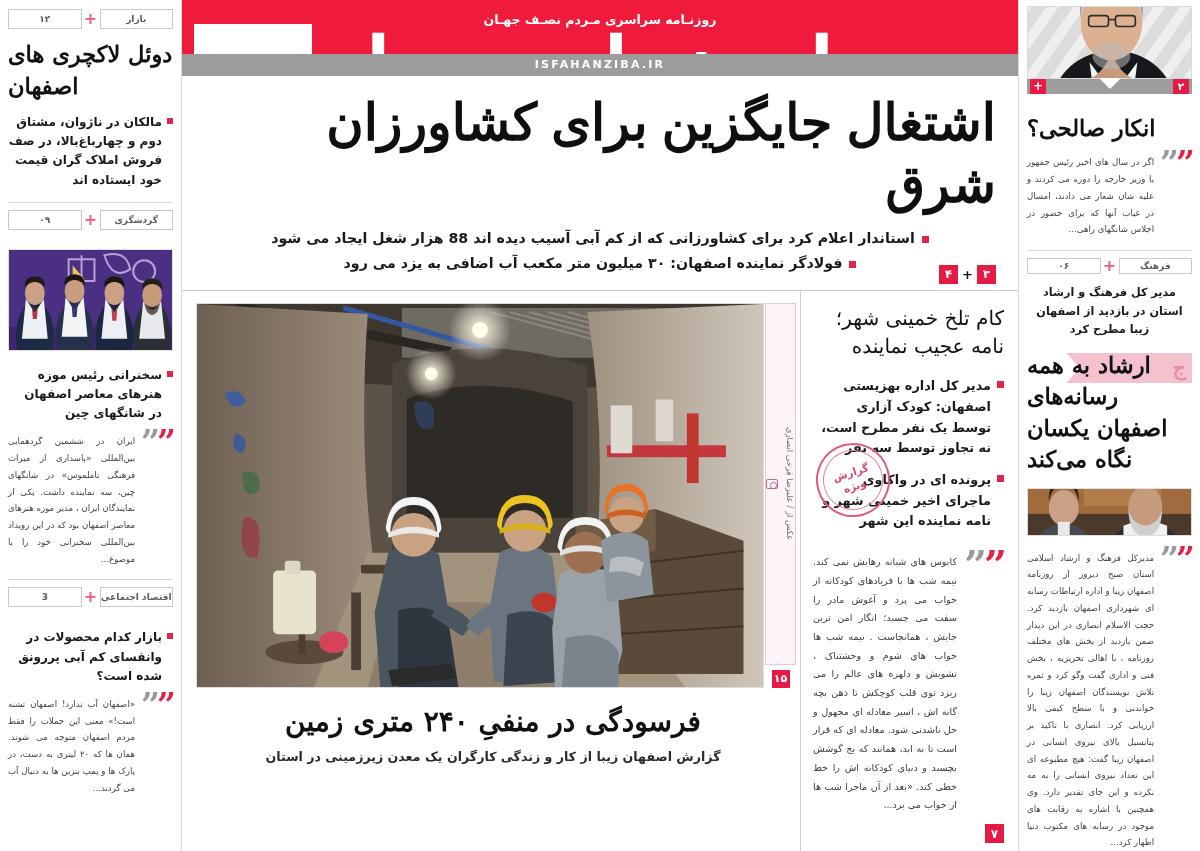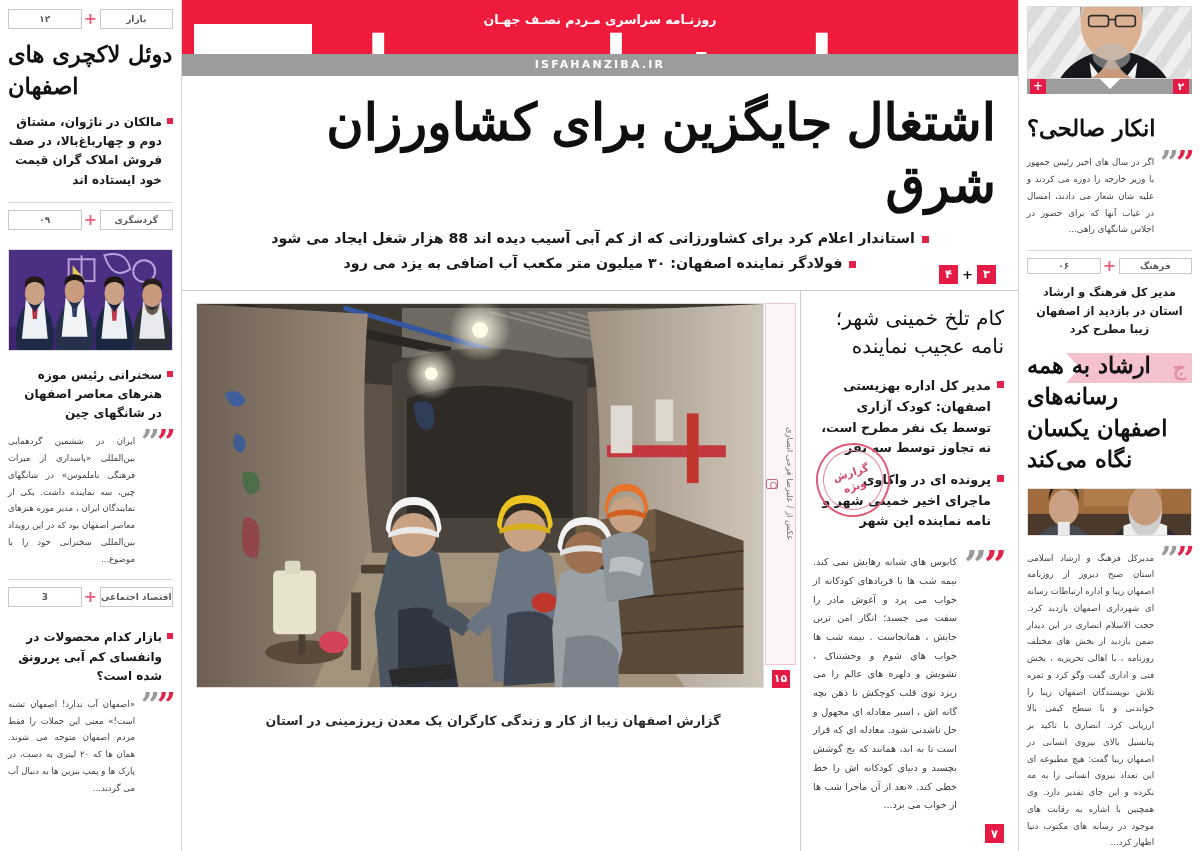--- a/index.html
+++ b/index.html
@@ -459,6 +459,7 @@
         </div>
 
         <div class="caption">
+          <h3>فرسودگی در منفیِ ۲۴۰ متری زمین</h3>
           <p>گزارش اصفهان زیبا از کار و زندگی کارگران یک معدن زیرزمینی در استان</p>
         </div>
       </div>

